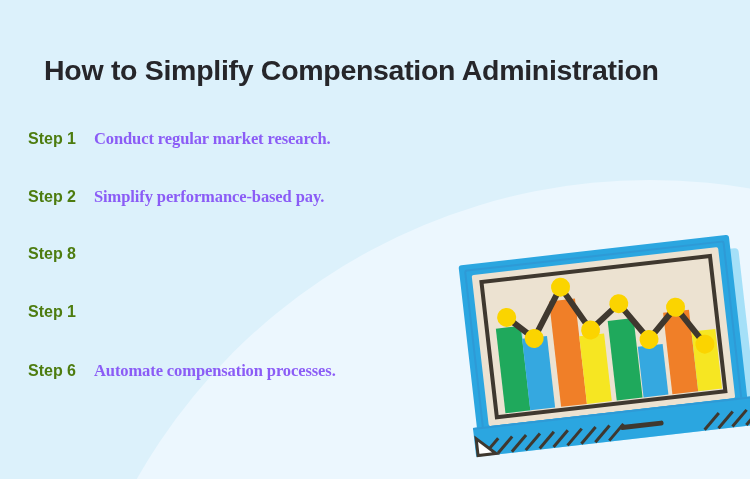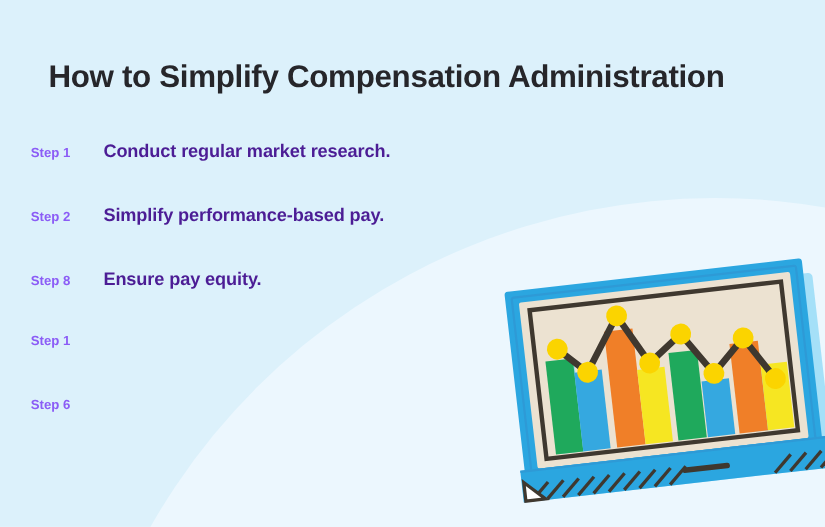--- a/index.html
+++ b/index.html
@@ -71,9 +71,9 @@
   }
 
   .step-label {
-    font-size: 12px;
+    font-size: 16px;
     font-weight: 700;
-    color: #8b5cf6;
+    color: #4d7c0f;
     min-width: 66px;
   }
 

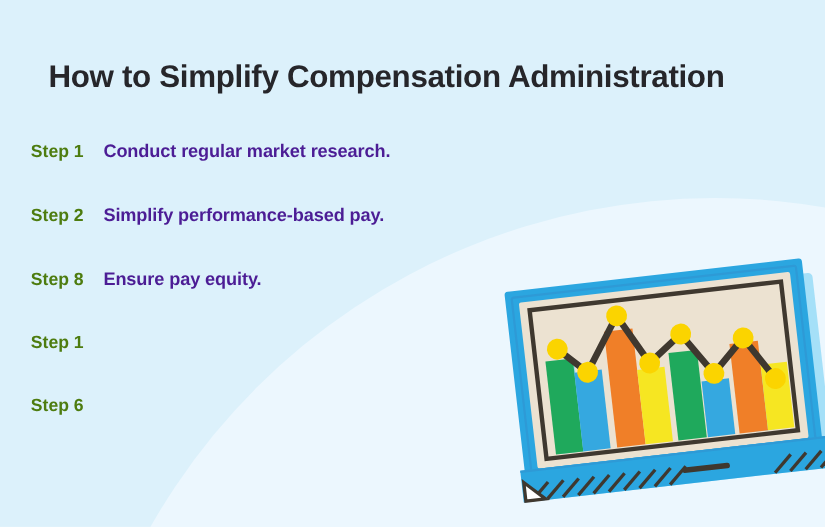--- a/index.html
+++ b/index.html
@@ -80,8 +80,9 @@
   .step-text {
     font-size: 16.5px;
     font-weight: 700;
-    color: #4c1d95;
+    color: #8b5cf6;
     letter-spacing: -0.1px;
+    font-family: Liberation Serif, serif;
   }
 
   

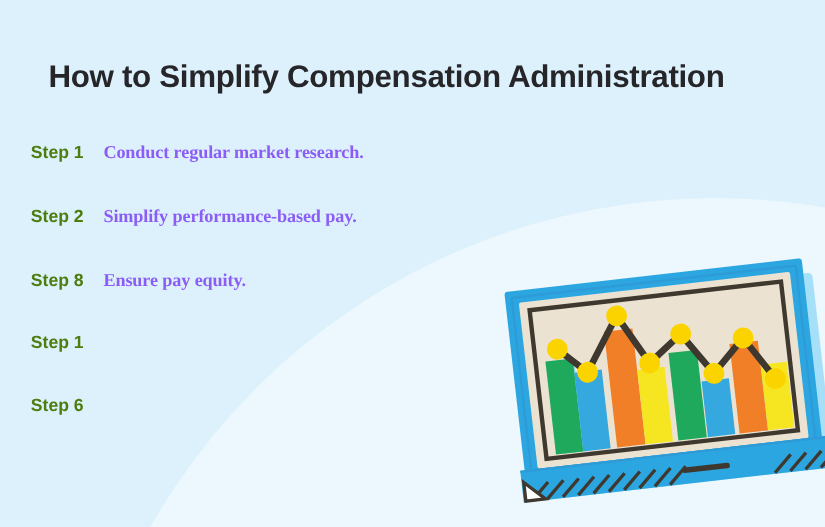--- a/index.html
+++ b/index.html
@@ -125,7 +125,6 @@
 
       <li class="step-row">
         <span class="step-label">Step 8</span>
-        <span class="step-text">Ensure pay equity.</span>
       </li>
 
       <li class="step-row">

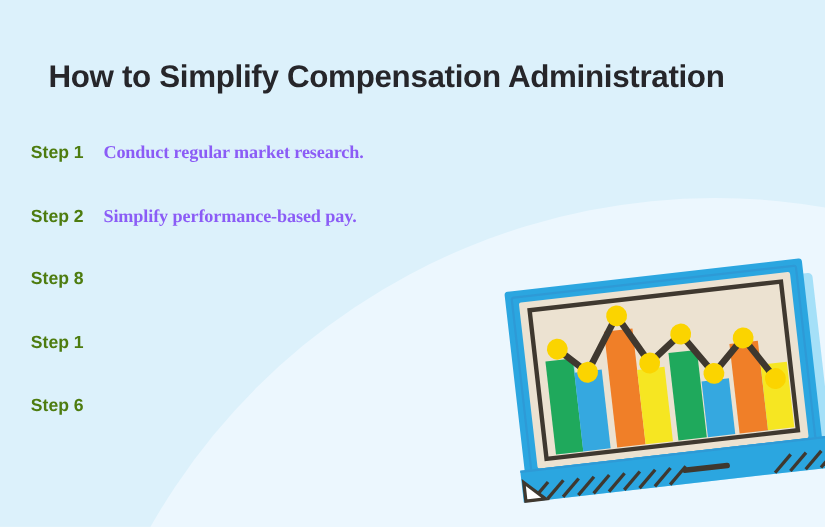--- a/index.html
+++ b/index.html
@@ -133,6 +133,7 @@
 
       <li class="step-row">
         <span class="step-label">Step 6</span>
+        <span class="step-text">Automate compensation processes.</span>
       </li>
 
     </ul>

